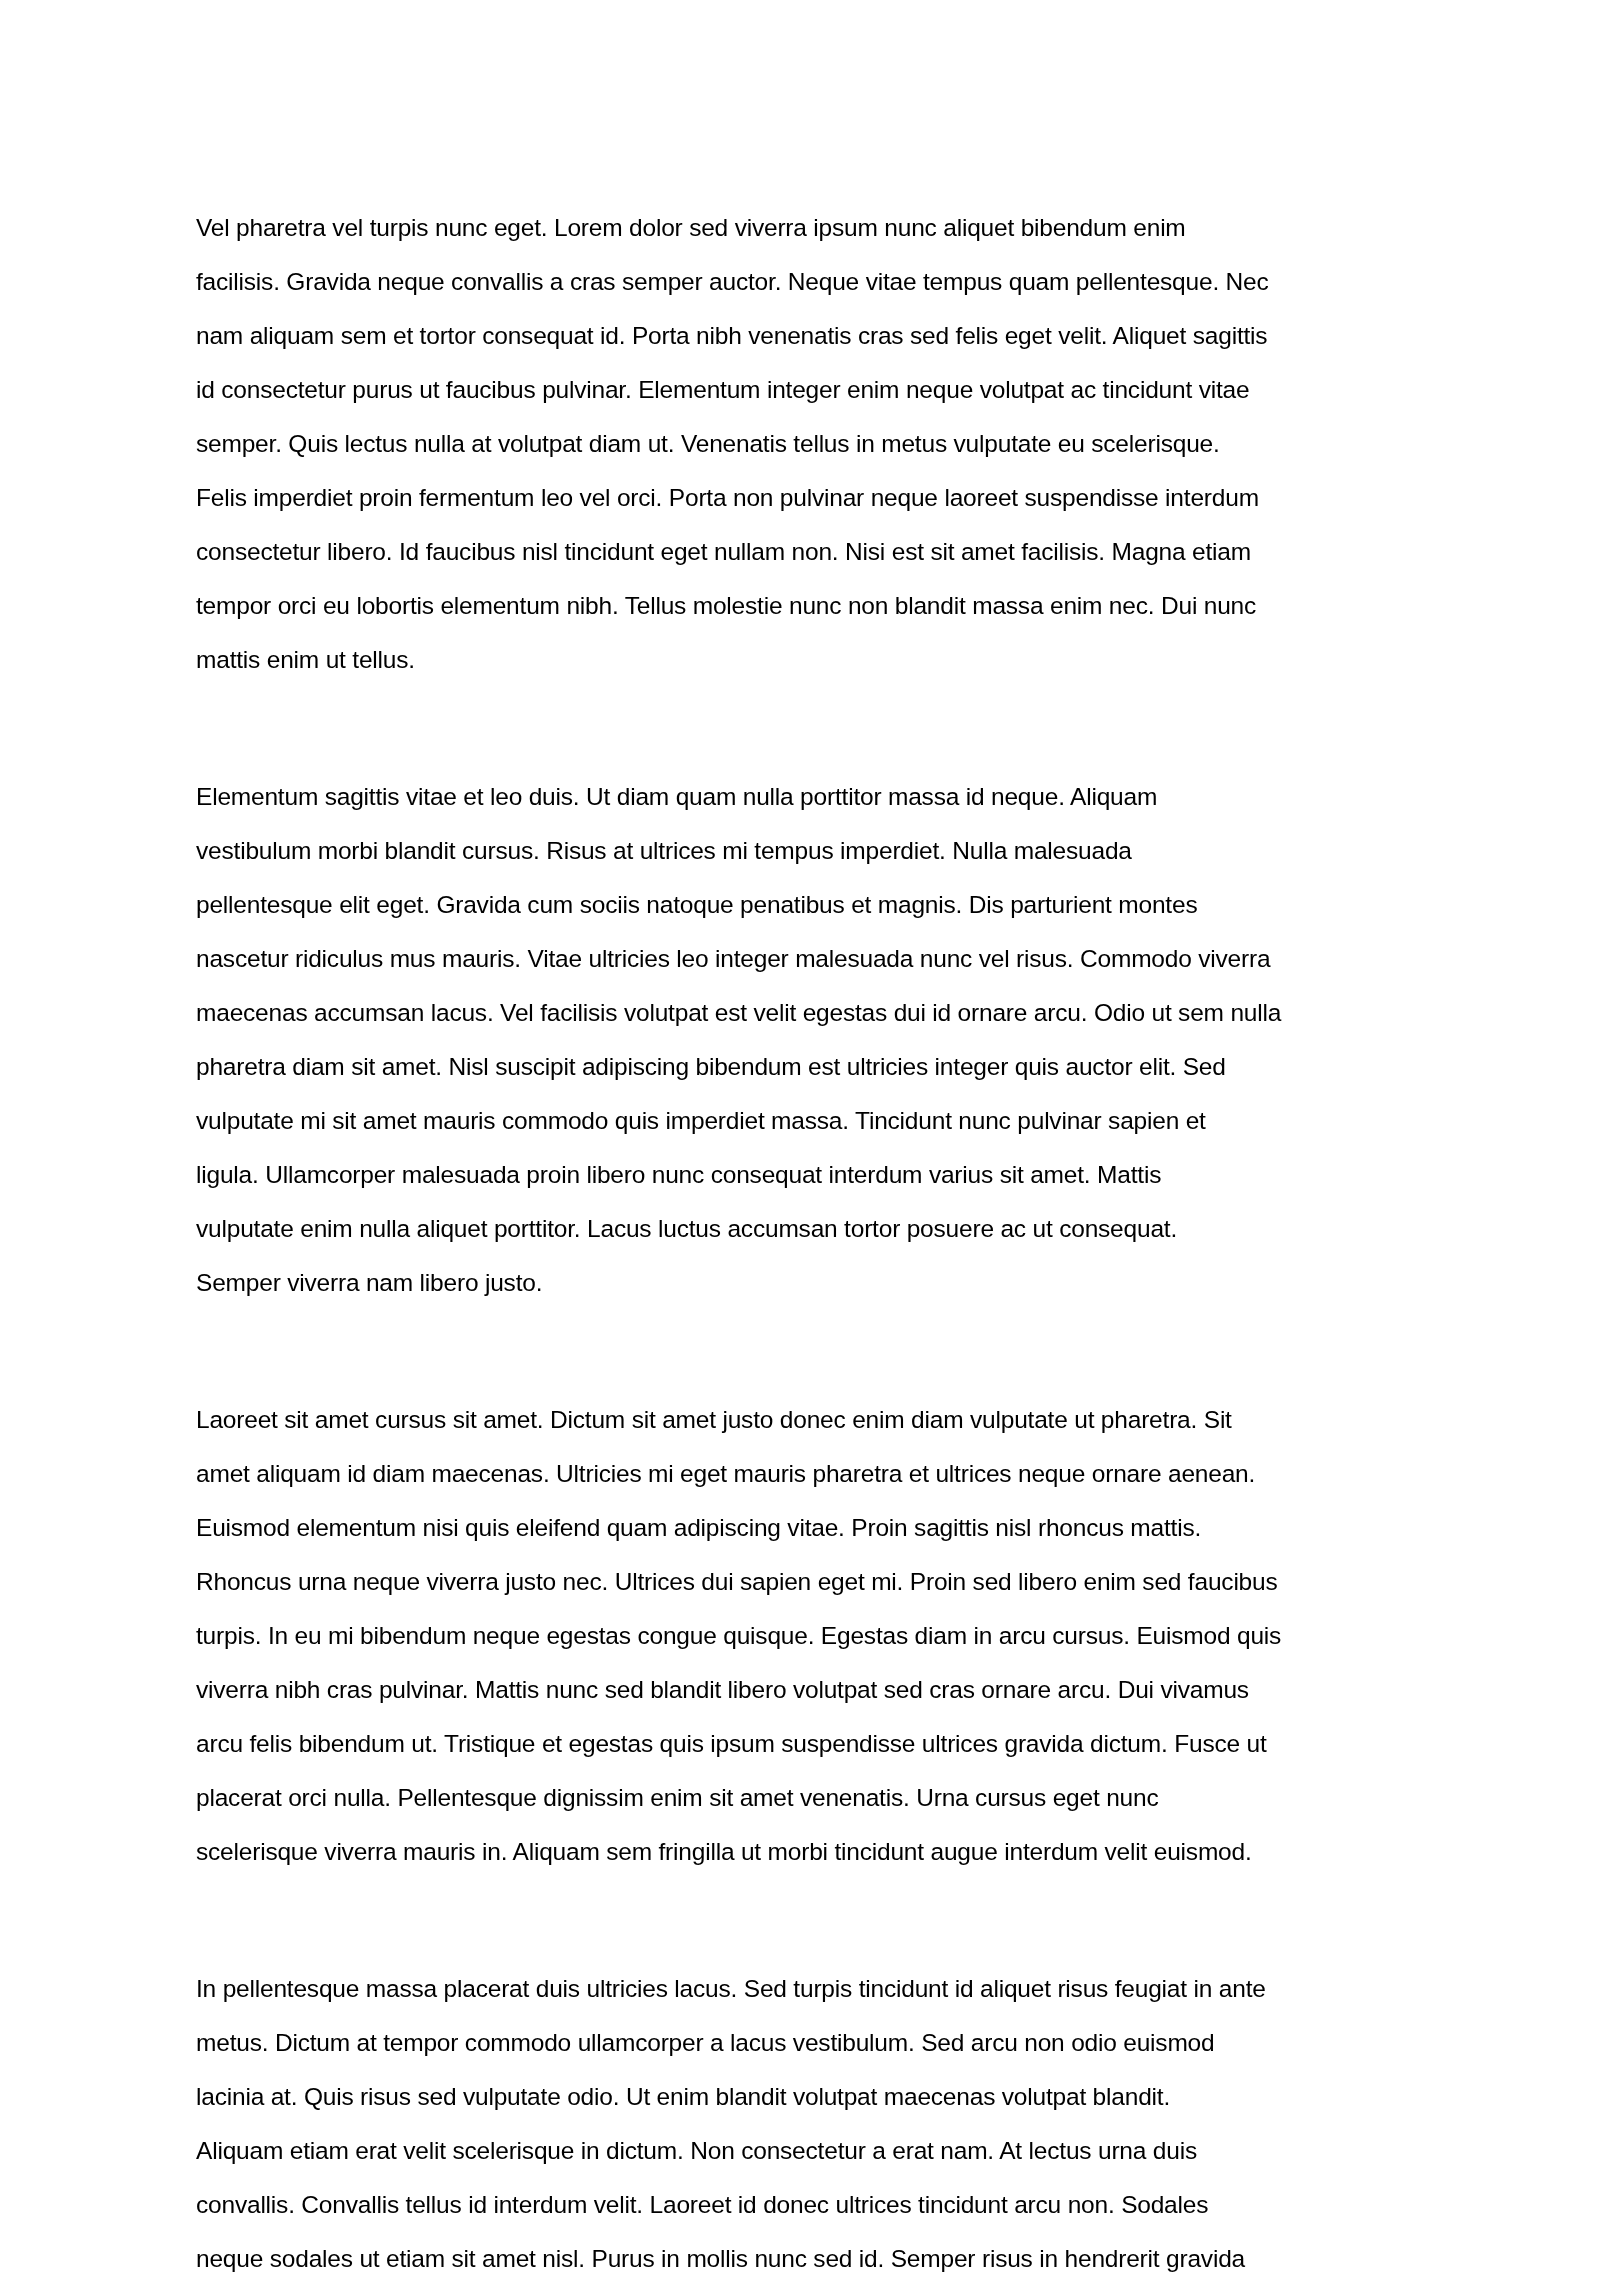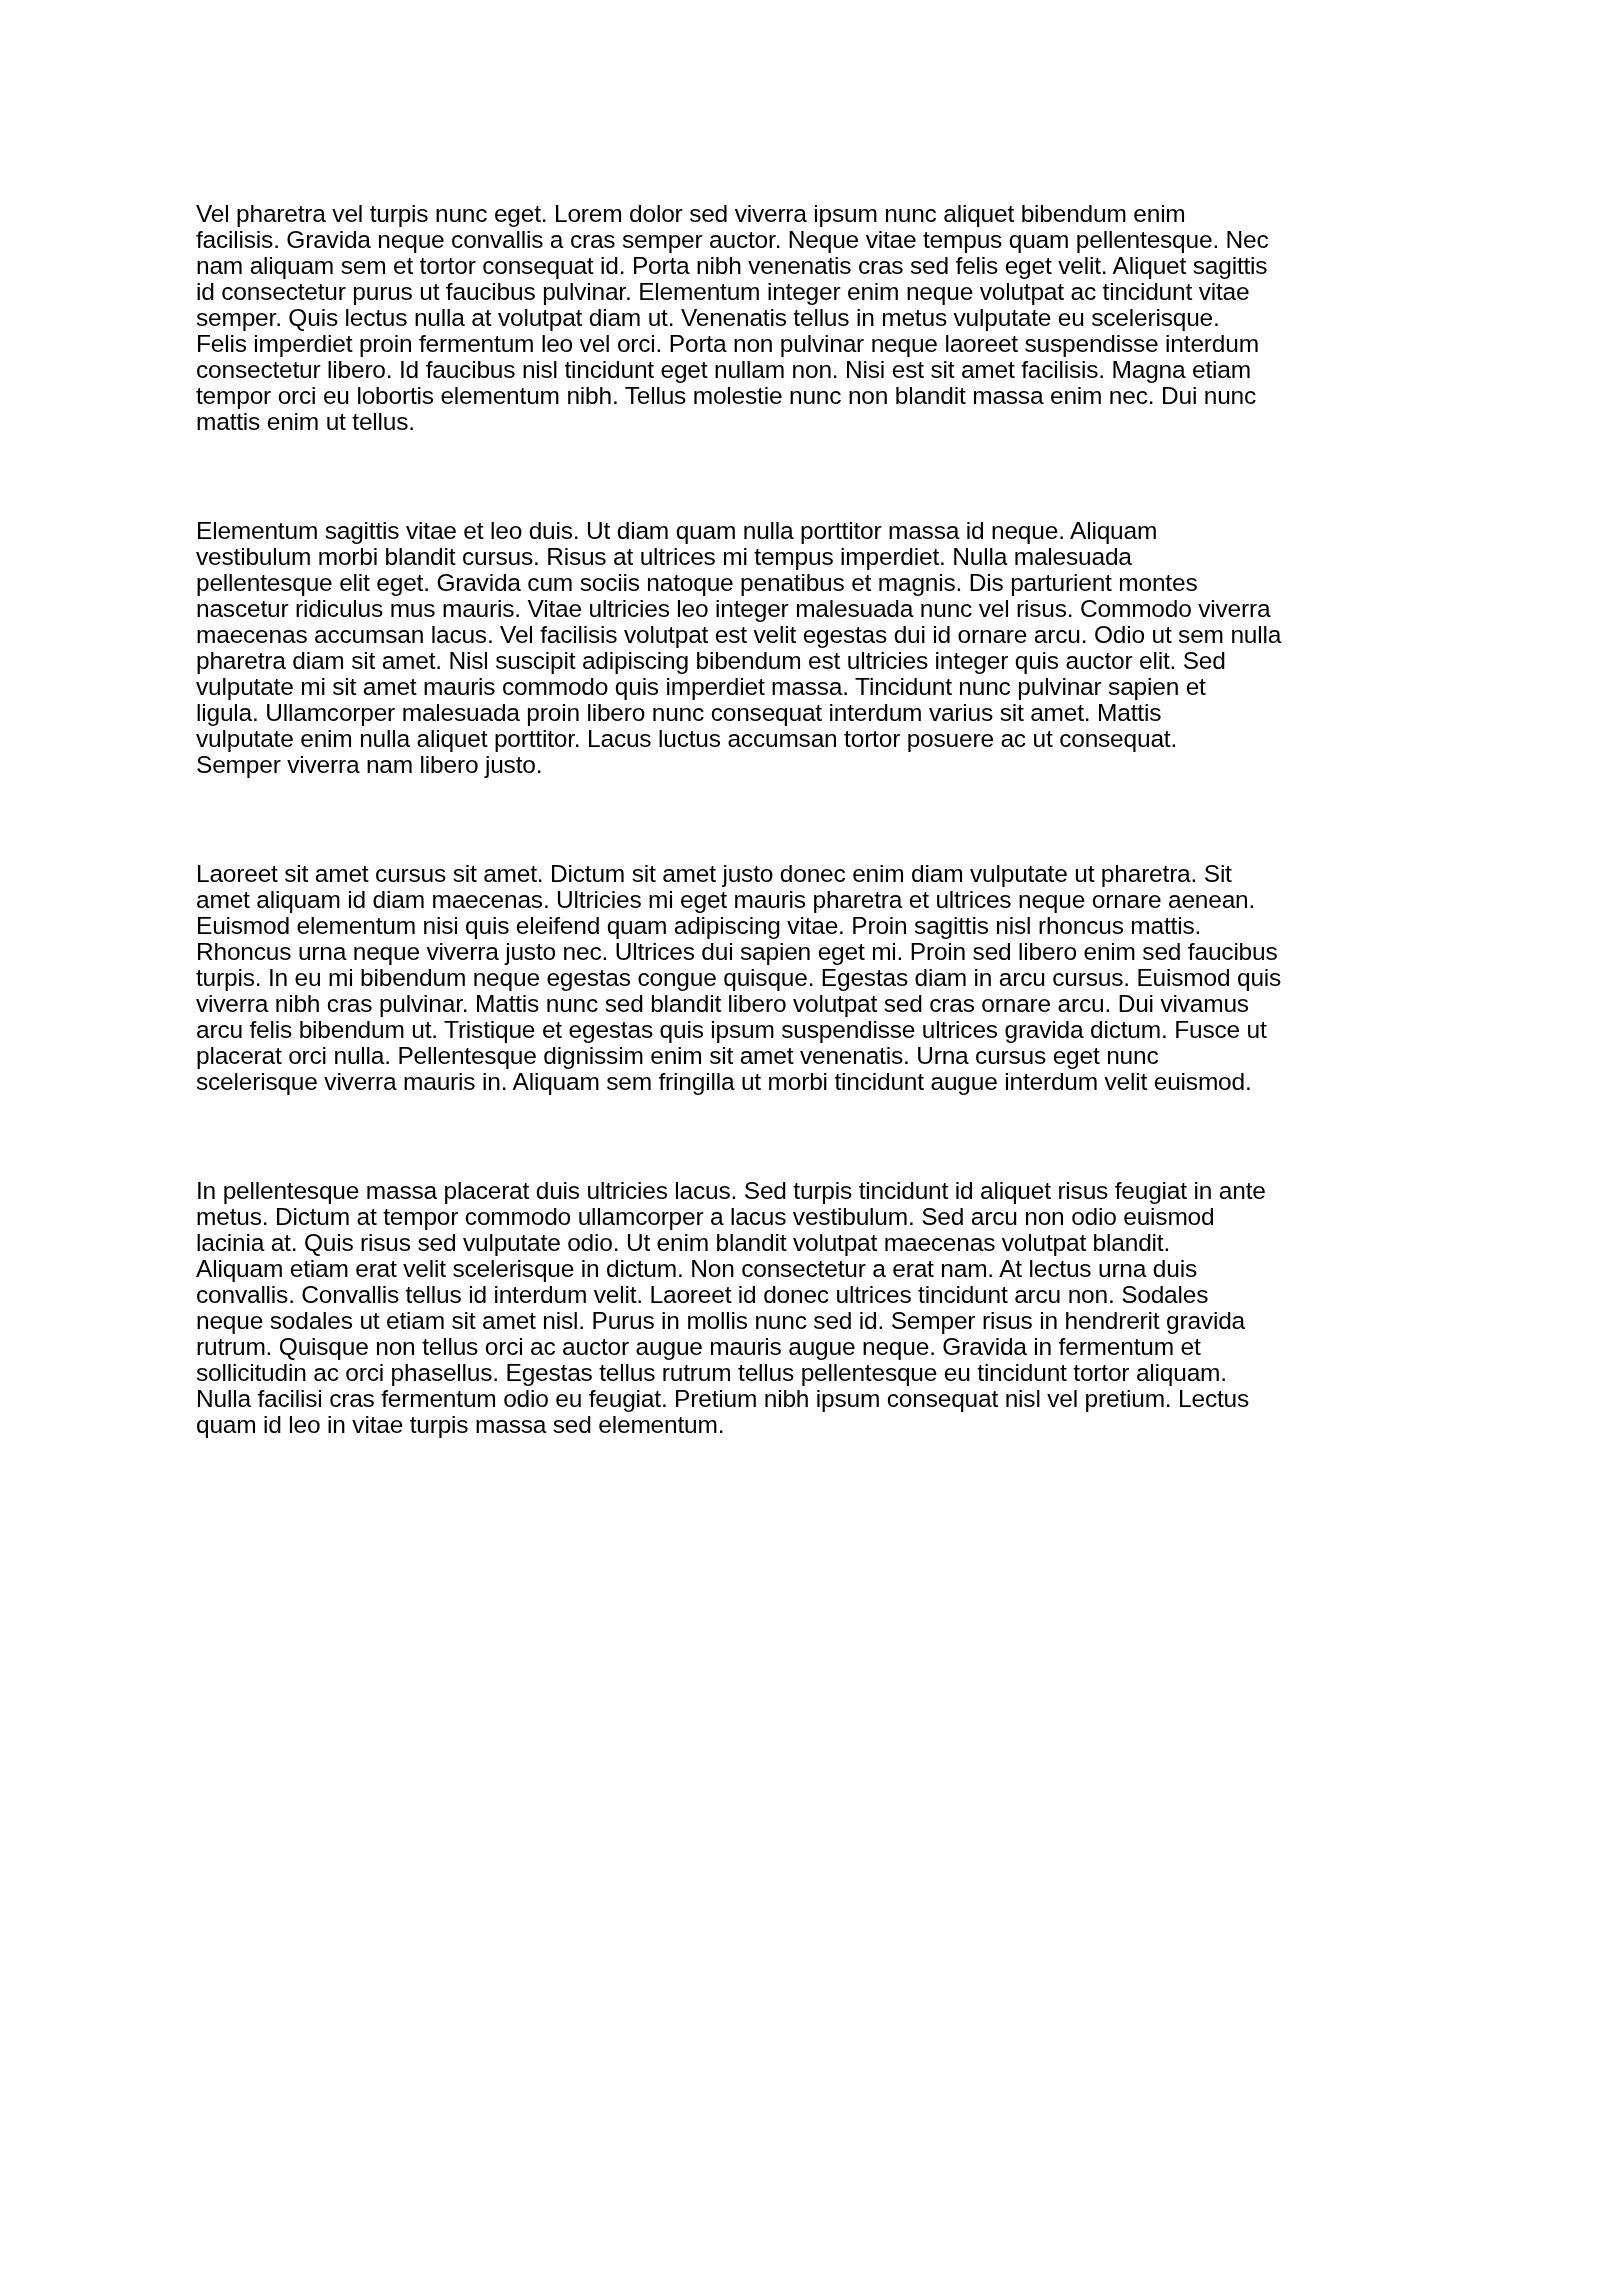--- a/index.html
+++ b/index.html
@@ -28,7 +28,7 @@
     margin: 0 0 83px 0;
     max-width: 1294px;
     font-size: 24.5px;
-    line-height: 26px;
+    line-height: 54px;
     color: #000000;
     letter-spacing: -0.2px;
     white-space: pre-line; 

